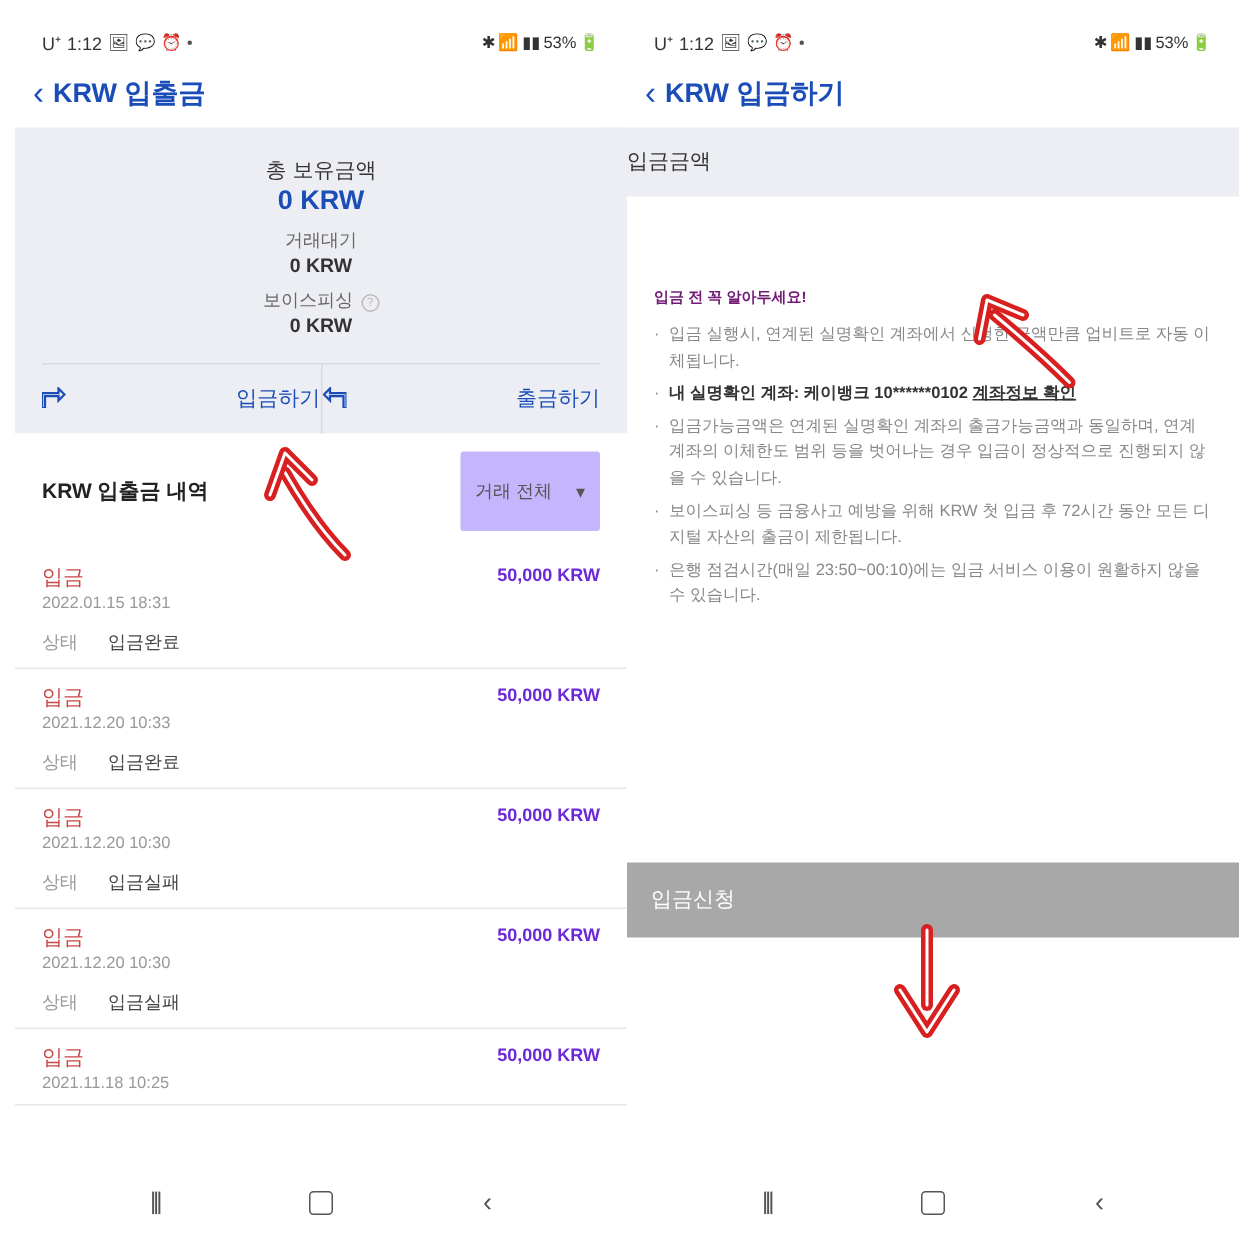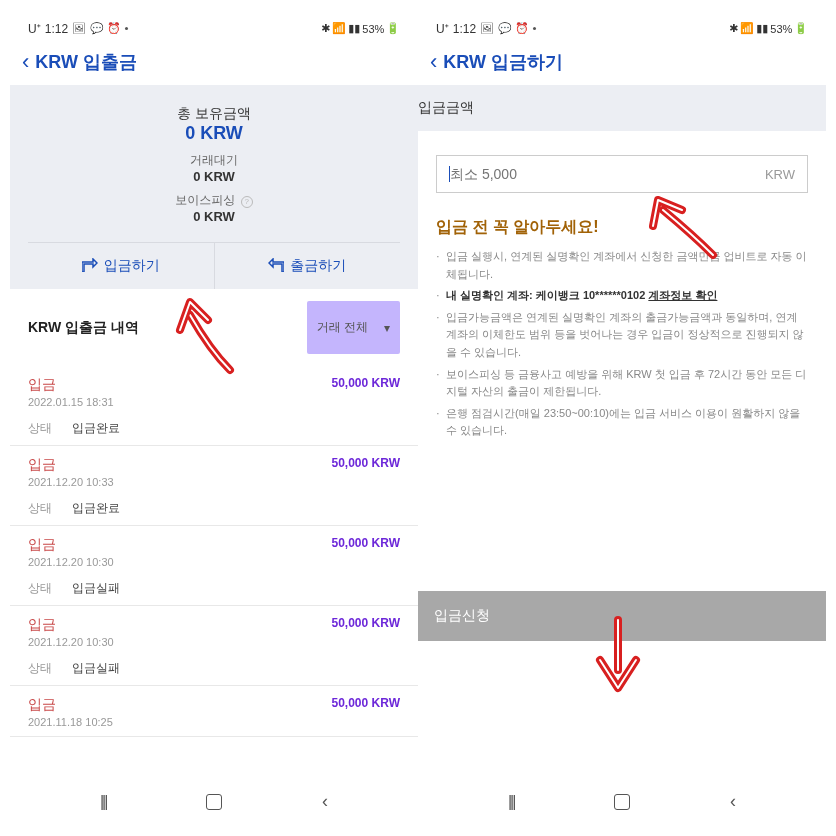--- a/index.html
+++ b/index.html
@@ -237,11 +237,6 @@
     <div class="deposit-label">입금금액</div>
 
     <div class="deposit-body">
-      <div class="deposit-input">
-        <span class="cursor"></span>
-        <input type="text" placeholder="최소 5,000" style="">
-        <span class="unit">KRW</span>
-      </div>
 
       <div class="notice-title">입금 전 꼭 알아두세요!</div>
       <ul class="notice-list">

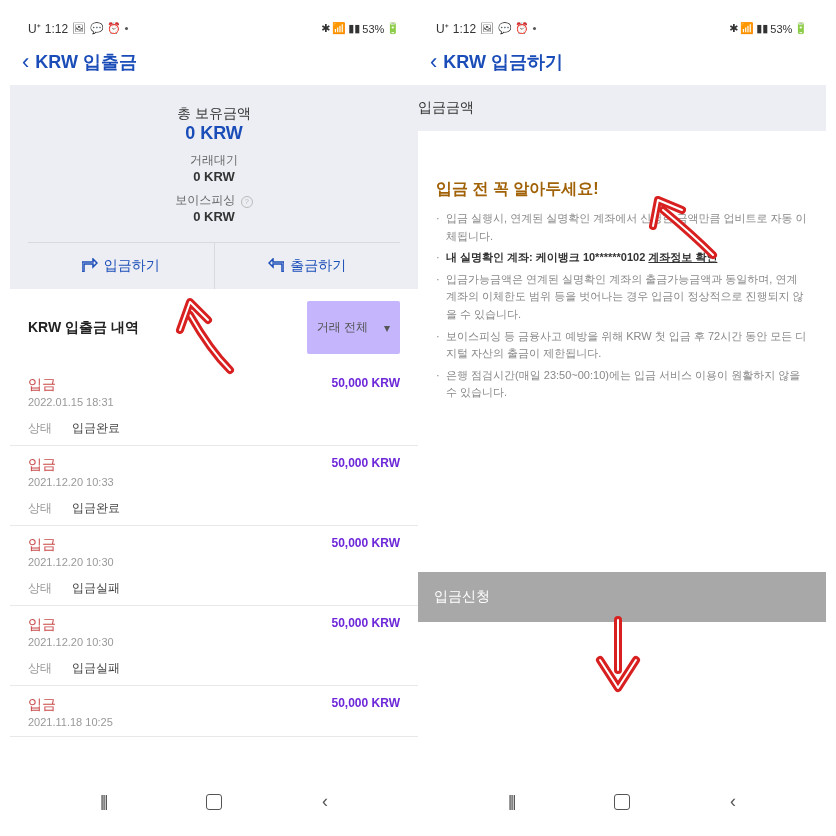--- a/index.html
+++ b/index.html
@@ -43,7 +43,7 @@
 .deposit-input input { flex: 1; border: none; outline: none; font-size: 14px; color: #999; }
 .deposit-input .unit { color: #999; font-size: 13px; }
 .cursor { display: inline-block; width: 1px; height: 16px; background: #1a4db8; vertical-align: middle; }
-.notice-title { font-size: 16px; font-weight: 700; color: #a16207; margin: 24px 0 10px; }
+.notice-title { font-size: 10px; font-weight: 700; color: #701a75; margin: 36px 0 10px; }
 .notice-list { list-style: none; }
 .notice-list li { font-size: 11px; color: #888; line-height: 1.6; padding-left: 10px; position: relative; margin-bottom: 4px; }
 .notice-list li::before { content: "·"; position: absolute; left: 0; color: #888; }

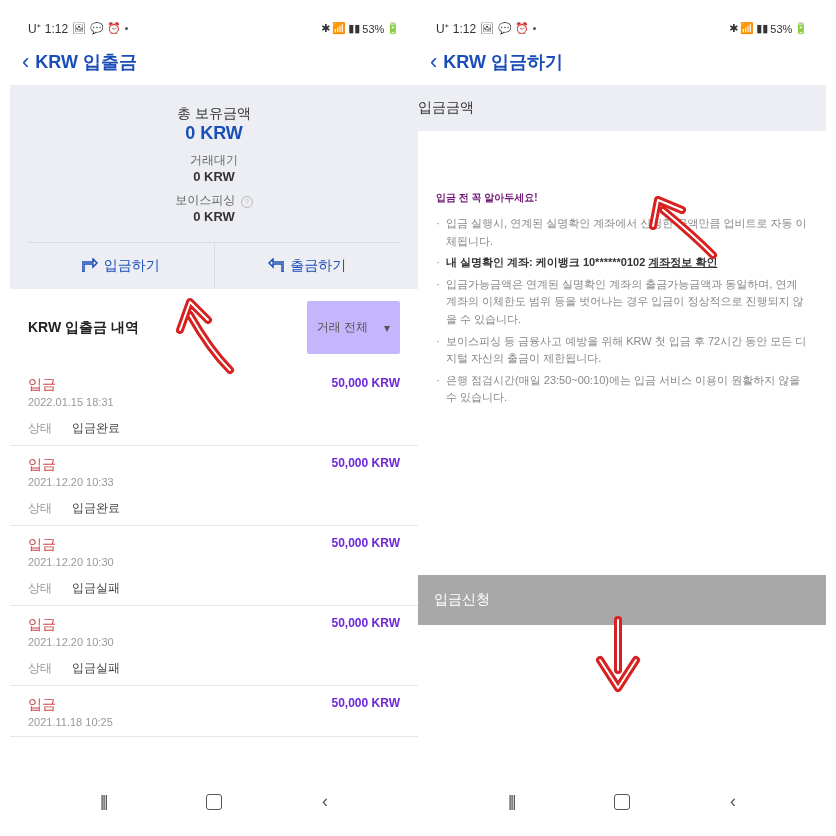--- a/index.html
+++ b/index.html
@@ -20,7 +20,7 @@
 .summary-value.sm { font-size: 13px; font-weight: 700; color: #333; }
 .help { display: inline-flex; width: 12px; height: 12px; border: 1px solid #bbb; border-radius: 50%; font-size: 8px; color: #bbb; align-items: center; justify-content: center; margin-left: 2px; }
 .actions { display: flex; margin-top: 14px; border-top: 1px solid #d8dae0; }
-.action-btn { flex: 1; padding: 14px 0; text-align: center; color: #1a4db8; font-size: 14px; font-weight: 500; display: flex; align-items: center; justify-content: center; gap: 6px; }
+.action-btn { flex: 1; padding: 14px 0; text-align: center; color: #1a4db8; font-size: 14px; font-weight: 500; display: flex; align-items: center; justify-content: space-between; gap: 6px; }
 .action-btn:first-child { border-right: 1px solid #d8dae0; }
 .history-header { display: flex; justify-content: space-between; align-items: center; padding: 12px 18px; }
 .history-title { font-size: 14px; font-weight: 700; color: #222; }

